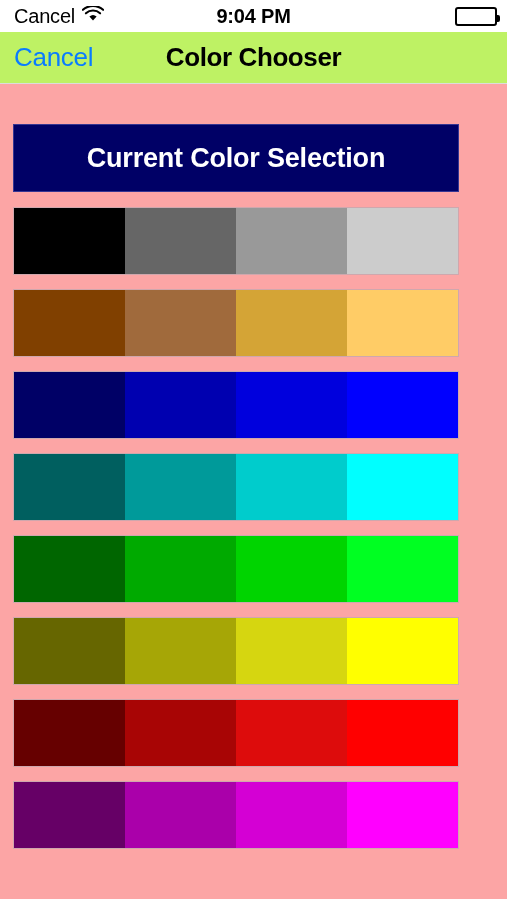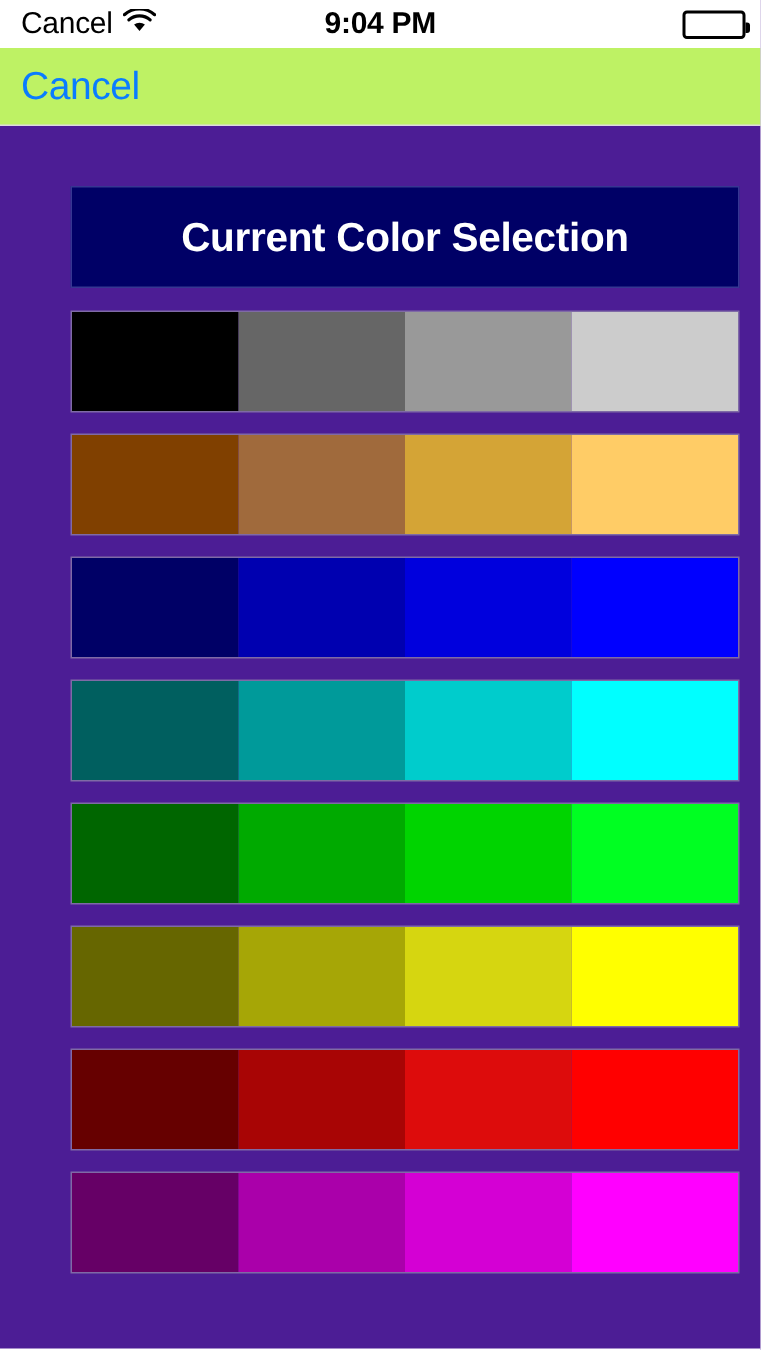--- a/index.html
+++ b/index.html
@@ -172,6 +172,7 @@
 
 <div class="nav-bar">
   <button class="nav-button nav-cancel">Cancel</button>
+  <div class="nav-title">Color Chooser</div>
 </div>
 
 <div class="content">

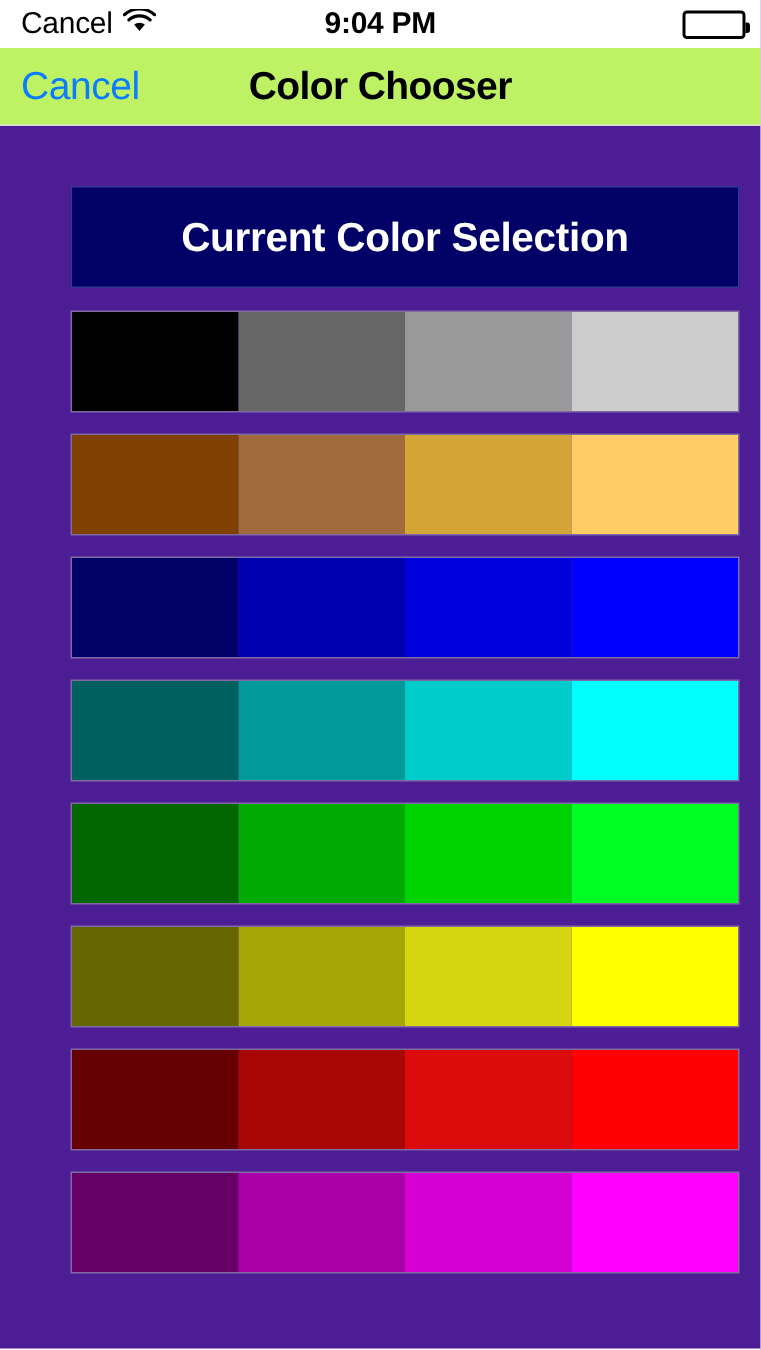--- a/index.html
+++ b/index.html
@@ -111,8 +111,8 @@
     position:relative;
     width:100%;
     height:calc(900px - 85px);
-    background:#4c1d95;
-    padding:40px 30px 0 47px;
+    background:#fca5a5;
+    padding:40px 30px 0 13px;
   }
 
   .current-selection {

